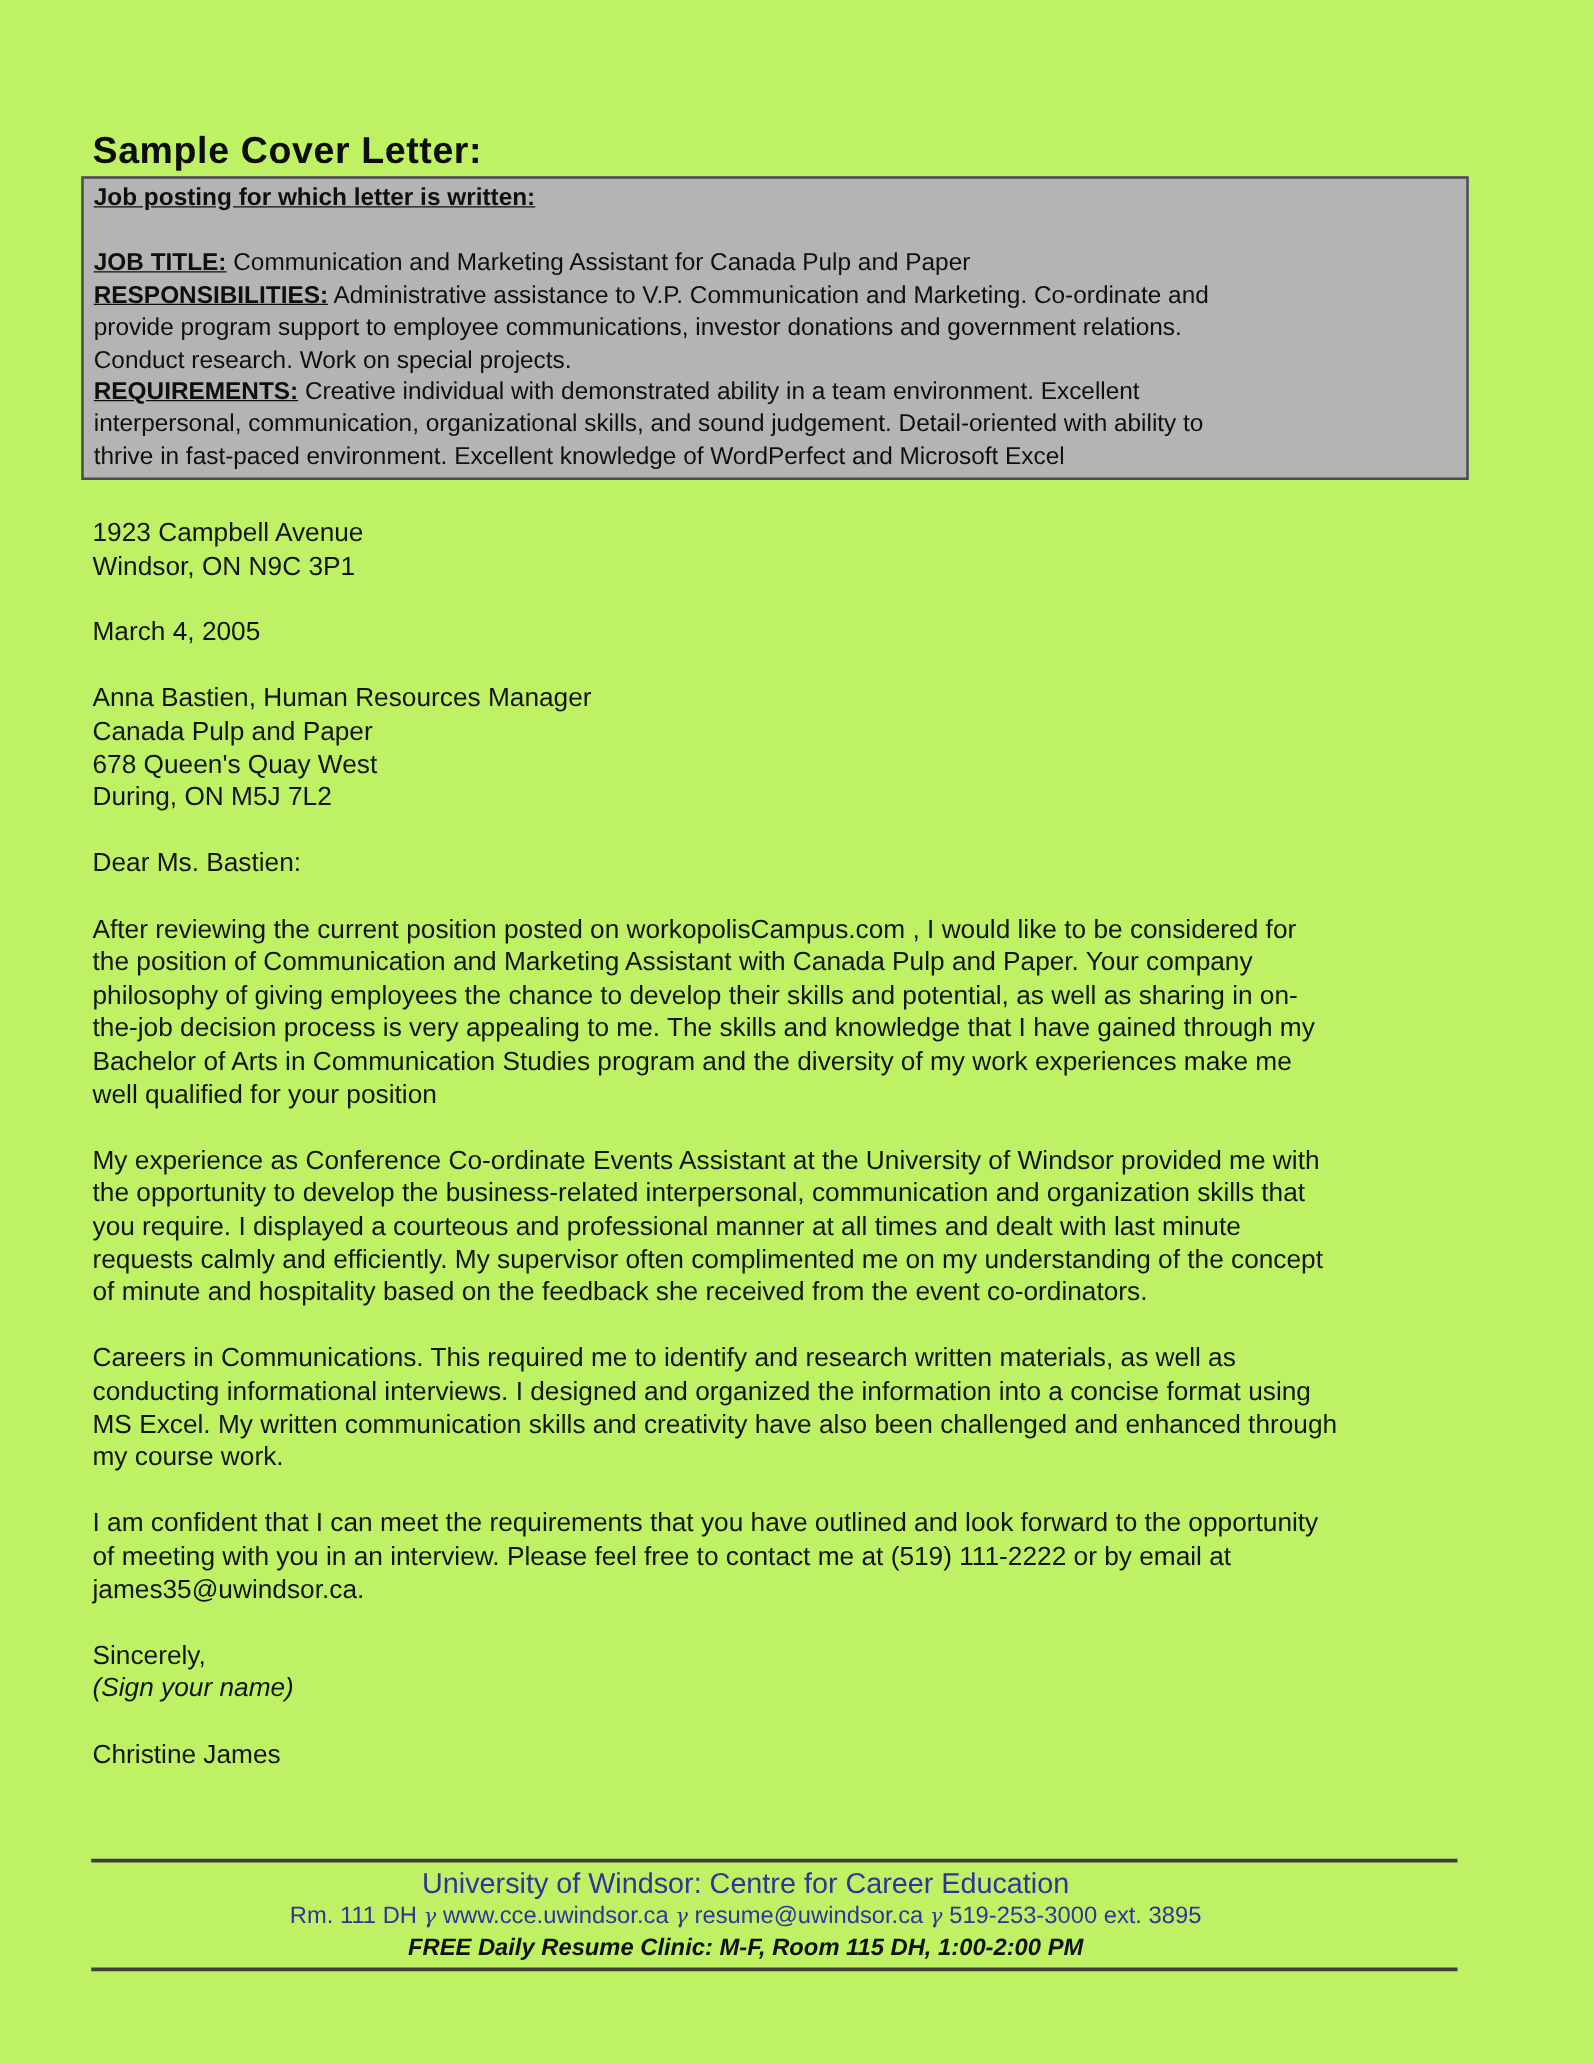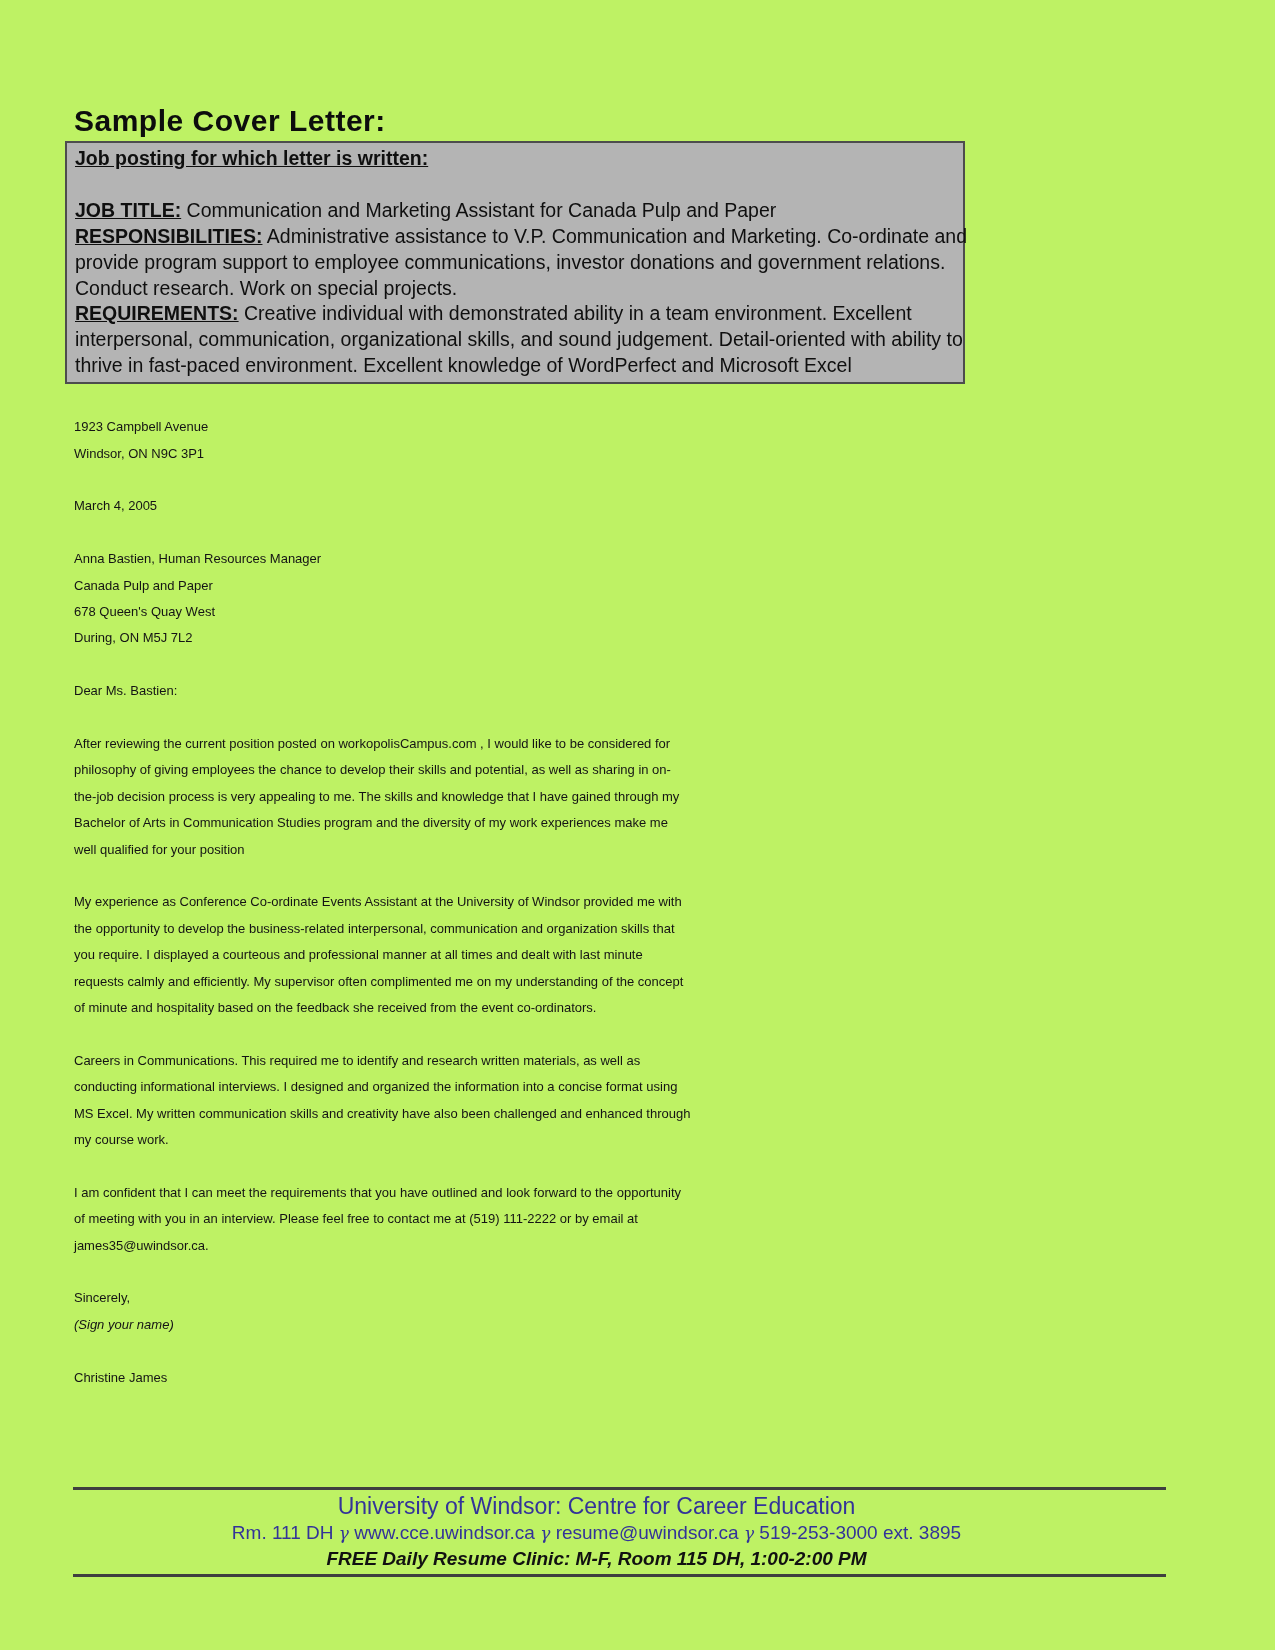--- a/index.html
+++ b/index.html
@@ -22,7 +22,7 @@
   }
   .job-box {
     margin: 4px 0 0 65px;
-    width: 900px;
+    width: 1110px;
     box-sizing: border-box;
     border: 2px solid var(--box-border, #4d4d4d);
     background: var(--box-background, #b4b4b4);

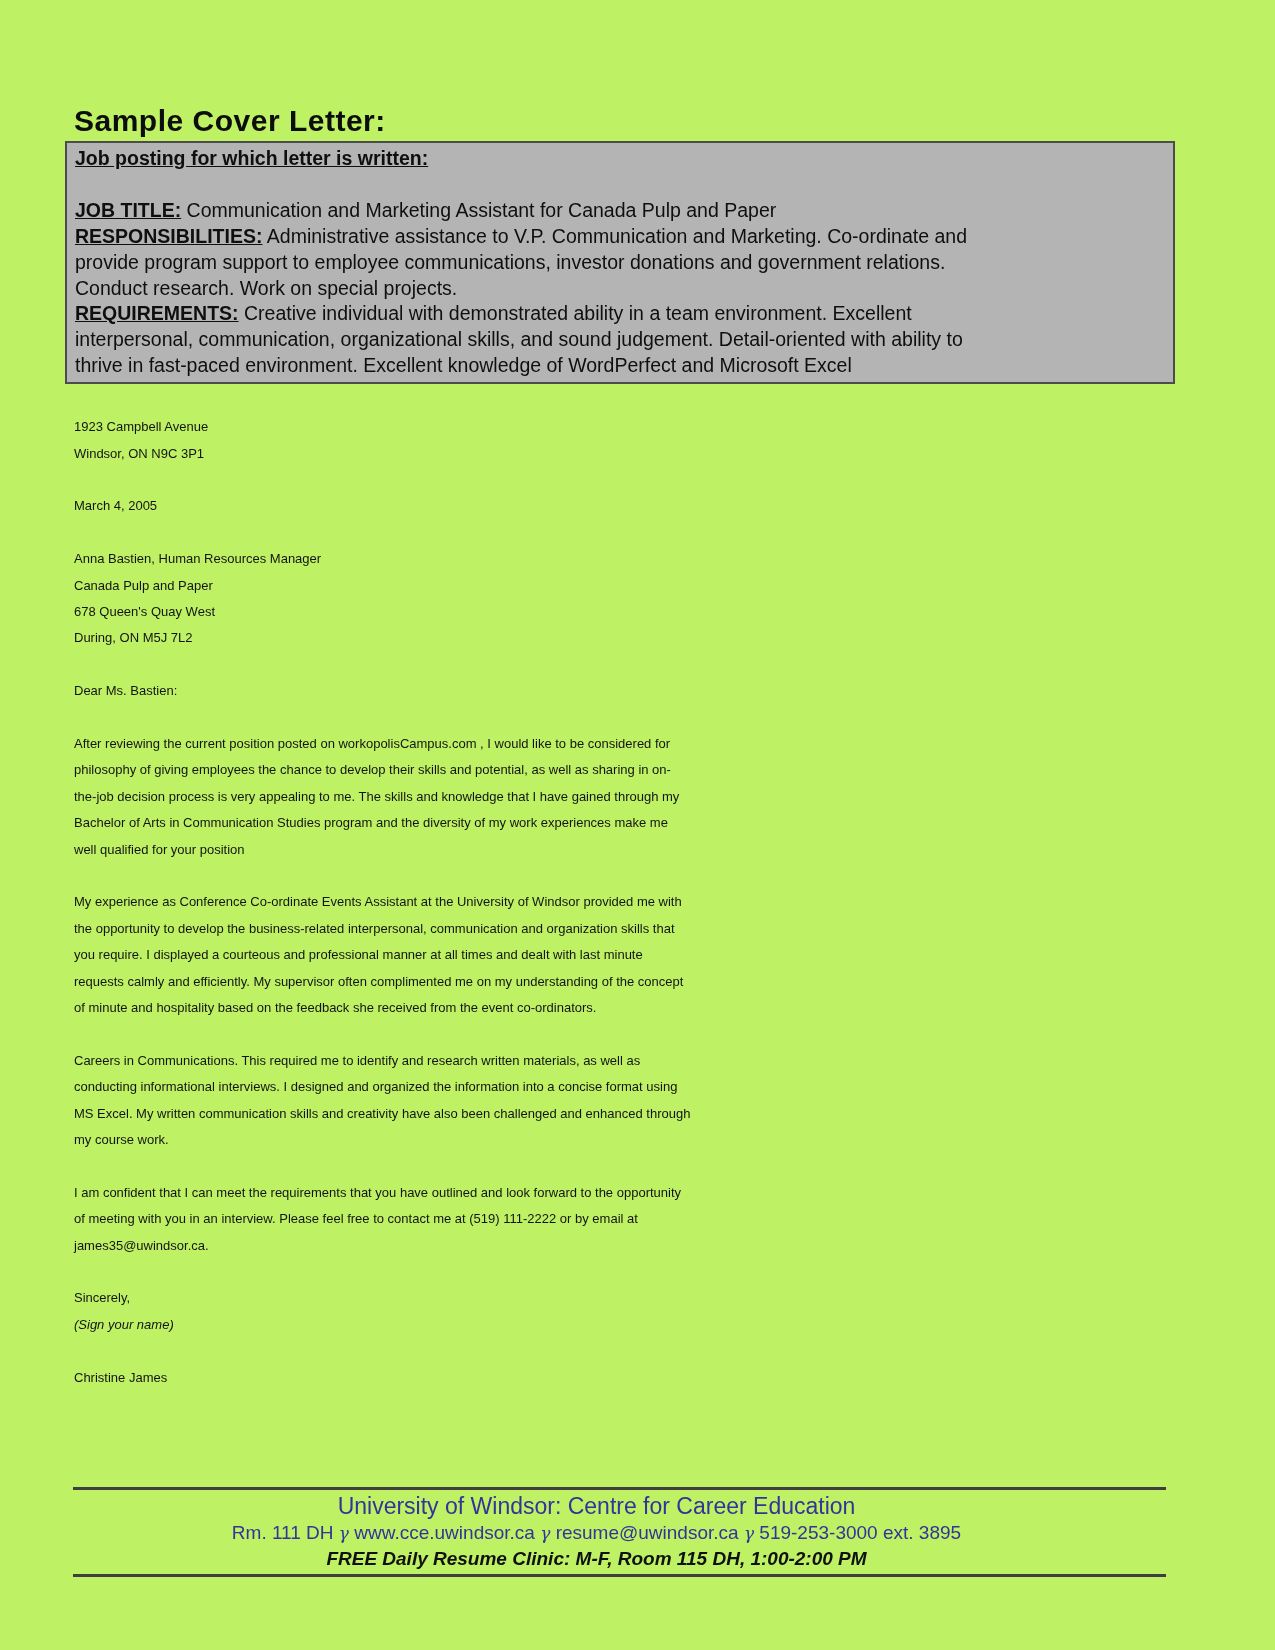--- a/index.html
+++ b/index.html
@@ -36,7 +36,7 @@
   .blank { height: 25.9px; }
   .letter {
     margin: 30px 0 0 74px;
-    font-size: 13px;
+    font-size: 21px;
     line-height: 26.4px;
   }
   .letter .blank { height: 26.4px; }

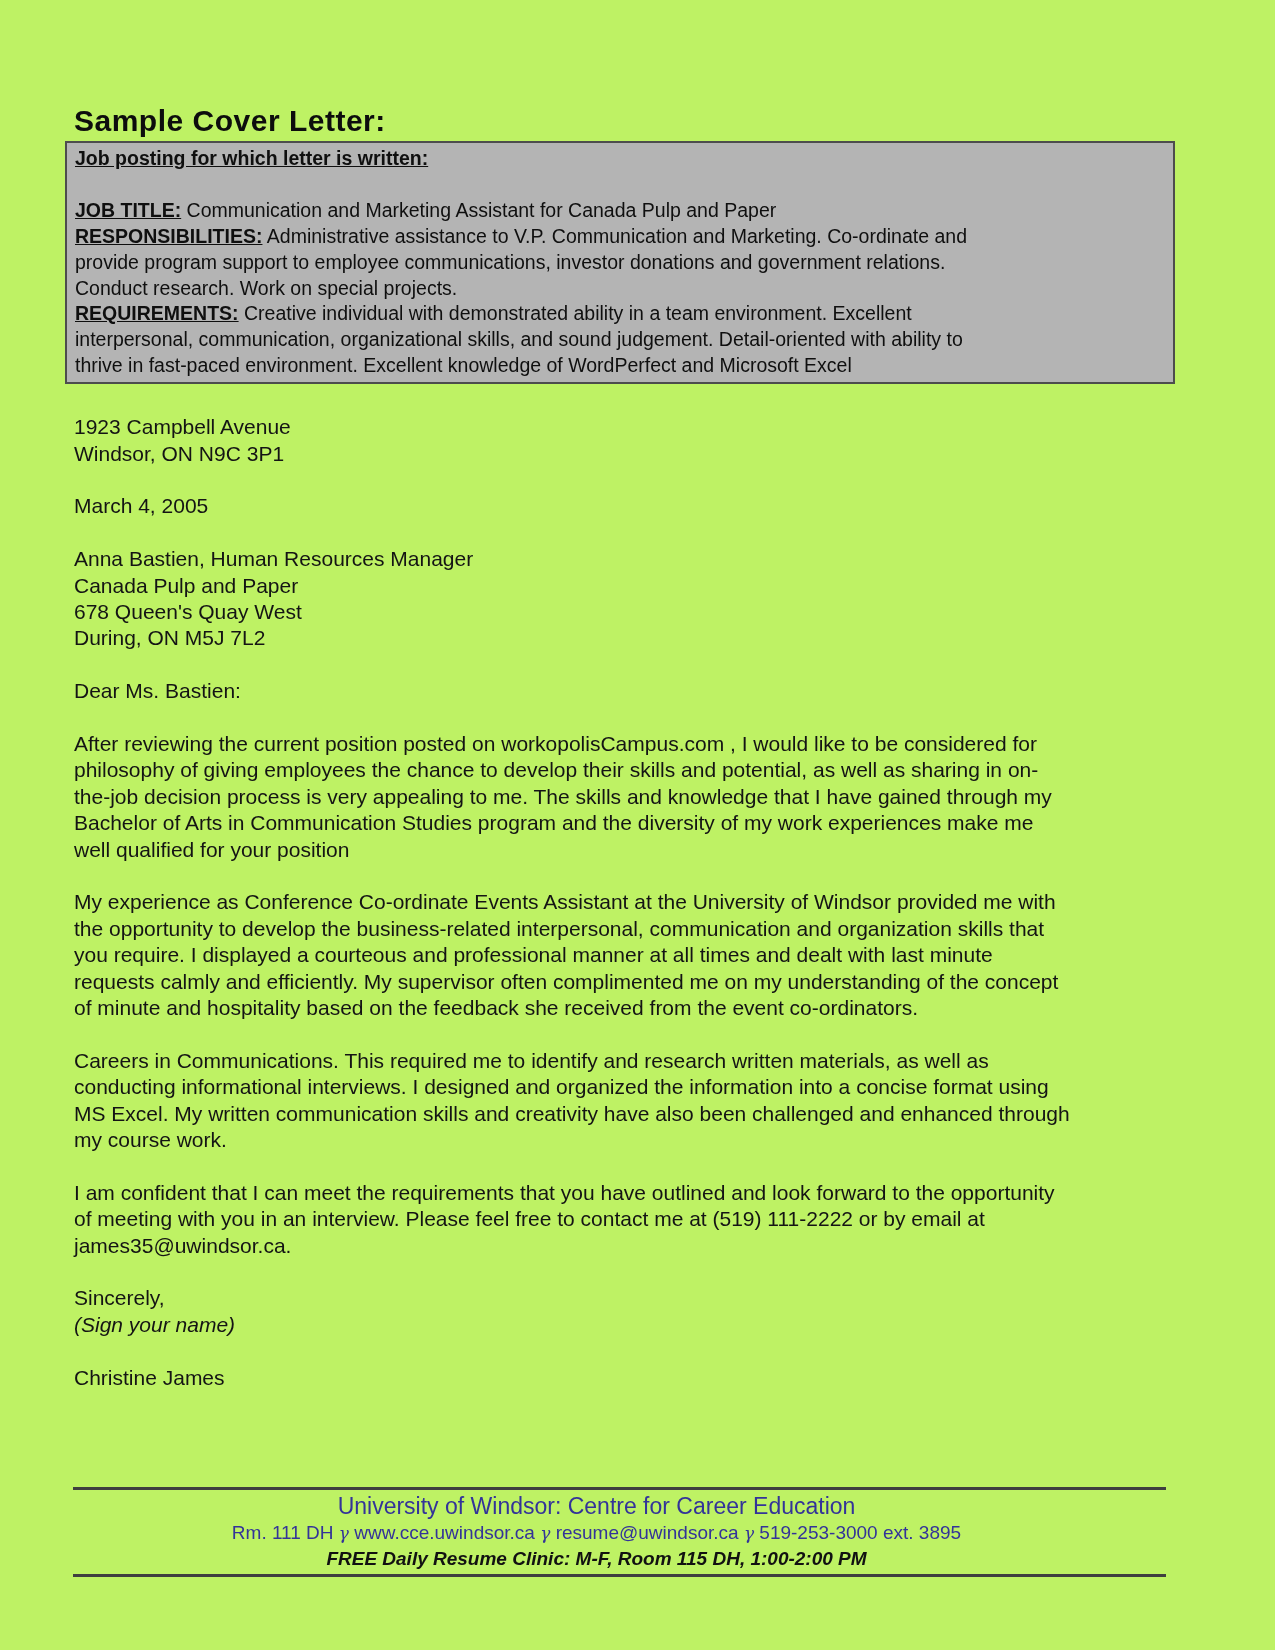--- a/index.html
+++ b/index.html
@@ -110,6 +110,7 @@
     <div class="blank"></div>
 
     <div class="line">After reviewing the current position posted on workopolisCampus.com , I would like to be considered for</div>
+    <div class="line">the position of Communication and Marketing Assistant with Canada Pulp and Paper. Your company</div>
     <div class="line">philosophy of giving employees the chance to develop their skills and potential, as well as sharing in on-</div>
     <div class="line">the-job decision process is very appealing to me. The skills and knowledge that I have gained through my</div>
     <div class="line">Bachelor of Arts in Communication Studies program and the diversity of my work experiences make me</div>

